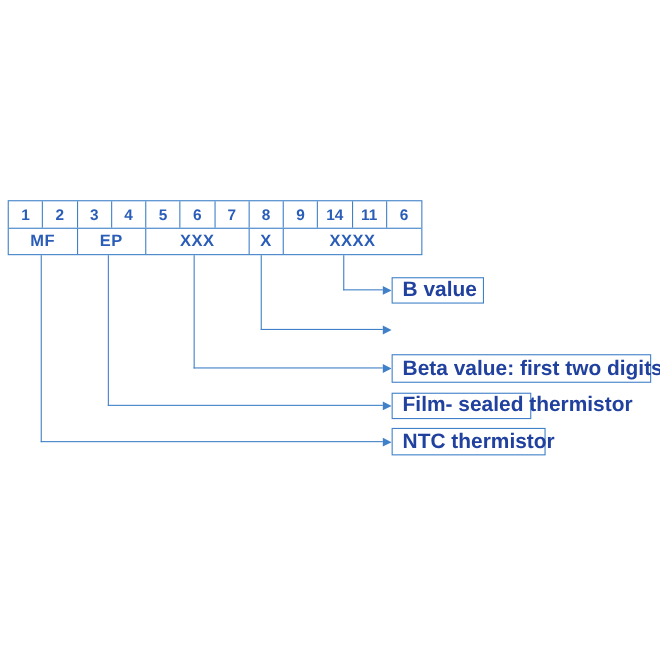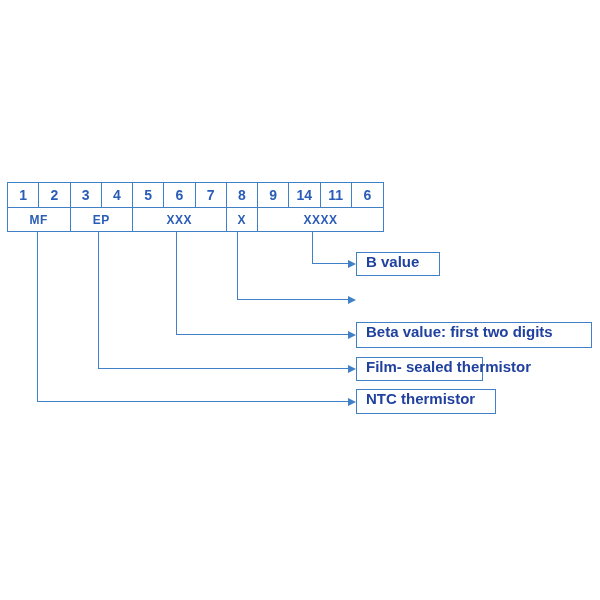--- a/index.html
+++ b/index.html
@@ -39,7 +39,7 @@
     border-right: 1.5px solid var(--line);
   }
   .row-digits .cell { height: 24px; font-size: 14px; font-weight: bold; }
-  .row-groups .cell { height: 23px; font-size: 12px; font-weight: bold; letter-spacing: .5px; }
+  .row-groups .cell { height: 23px; font-size: 15px; font-weight: bold; letter-spacing: .5px; }
   .row .cell:last-child { border-right: none; }
 
   

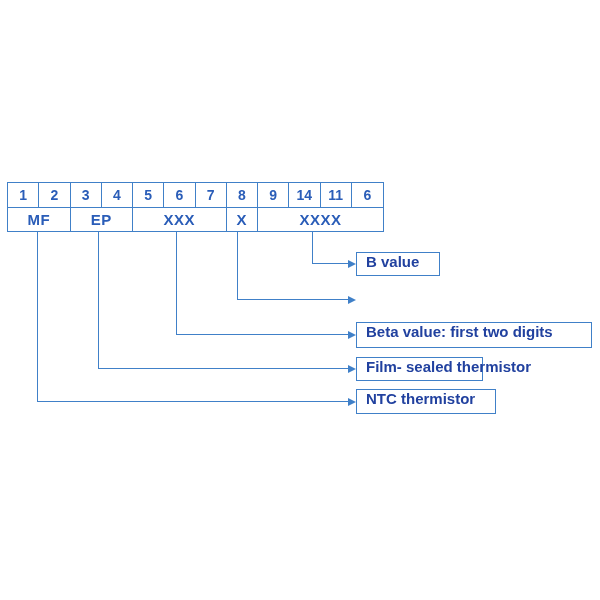--- a/index.html
+++ b/index.html
@@ -72,10 +72,10 @@
     position: absolute;
     border: 1.5px solid var(--line);
     background: var(--bg);
-    display: flex; align-items: flex-start;
+    display: flex; align-items: flex-end;
     padding-left: 9px;
     color: var(--label-text);
-    font-size: 15px; font-weight: bold;
+    font-size: 19px; font-weight: bold;
     white-space: nowrap;
   }
   .box-b    { left: 356px; top: 252px; width: 84px;  height: 24px; }

